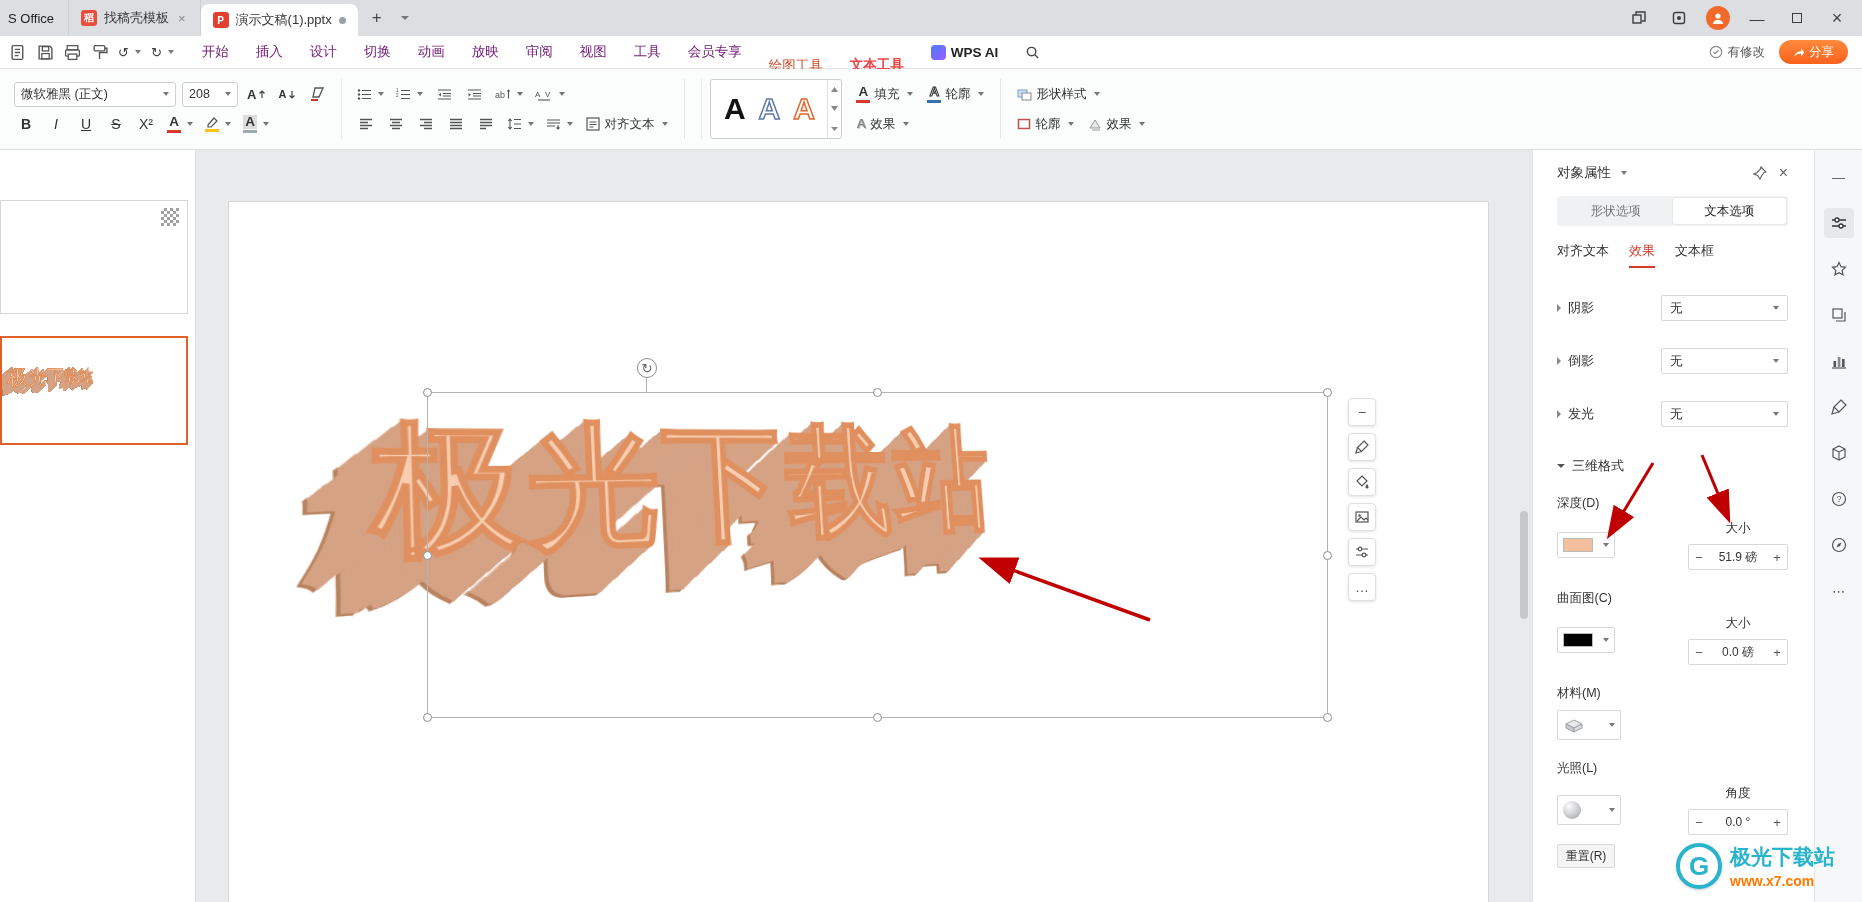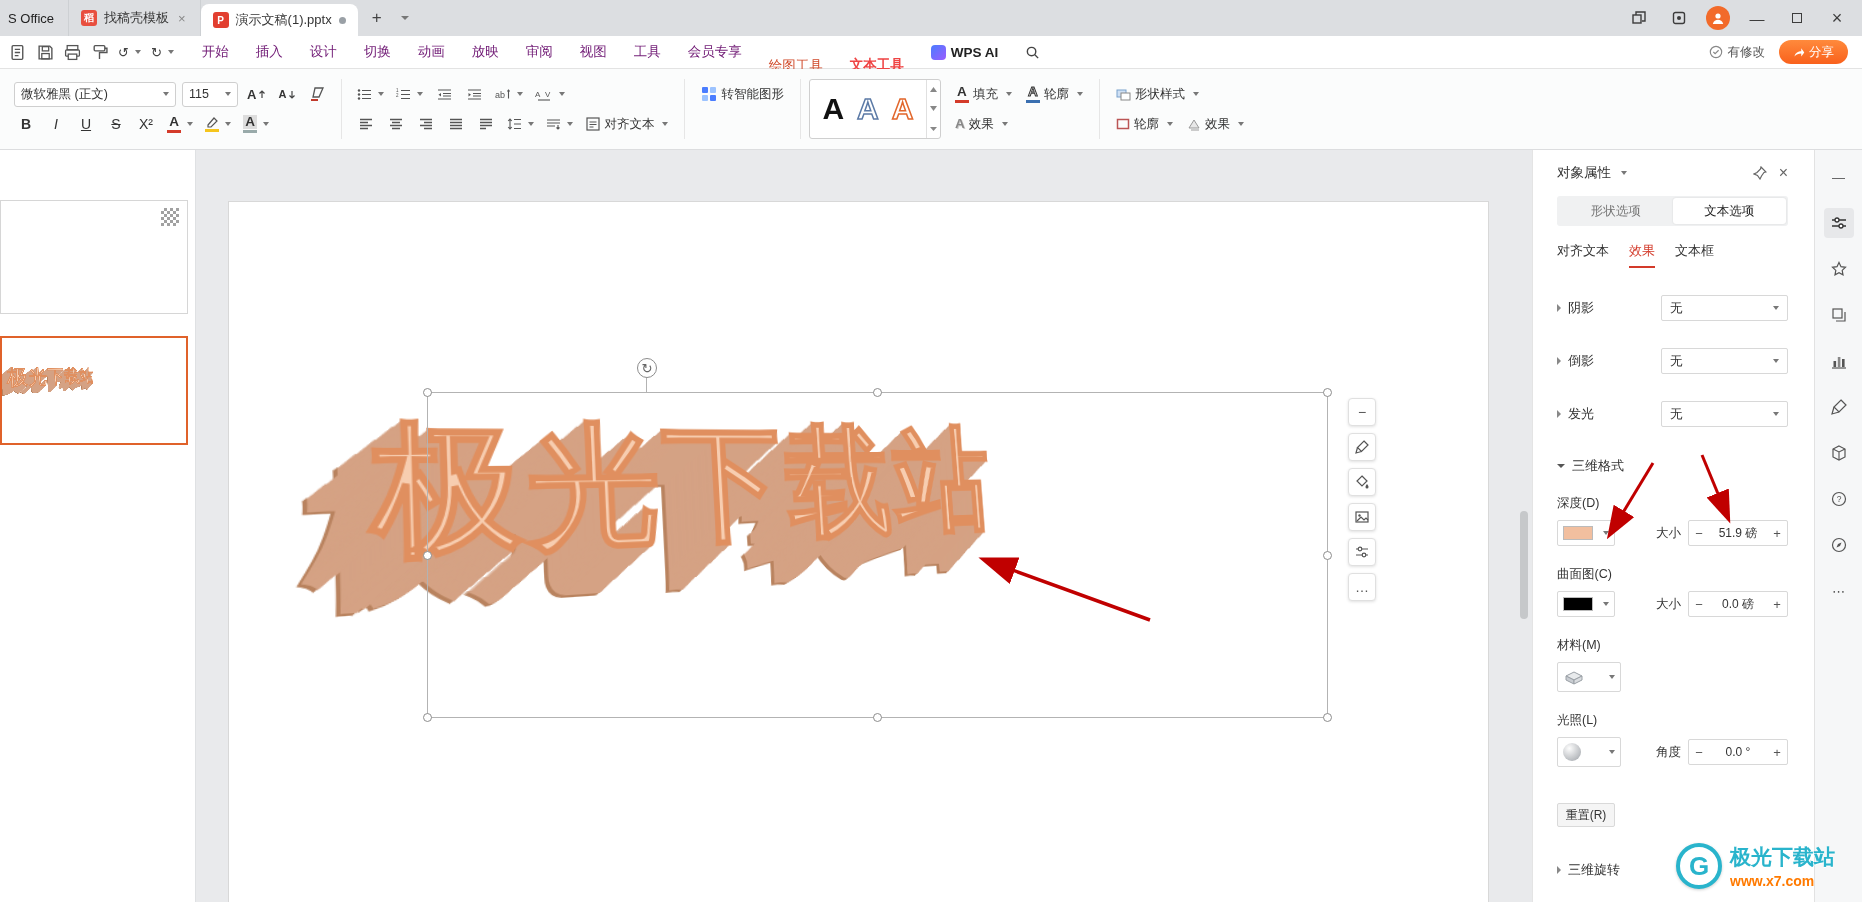--- a/index.html
+++ b/index.html
@@ -254,7 +254,7 @@
           <span class="caret"></span>
         </div>
       <div class="selbox" style="width:56px;">
-          <span>115</span>
+          <span>208</span>
           <span class="caret"></span>
         </div>
       <span class="tbtn">

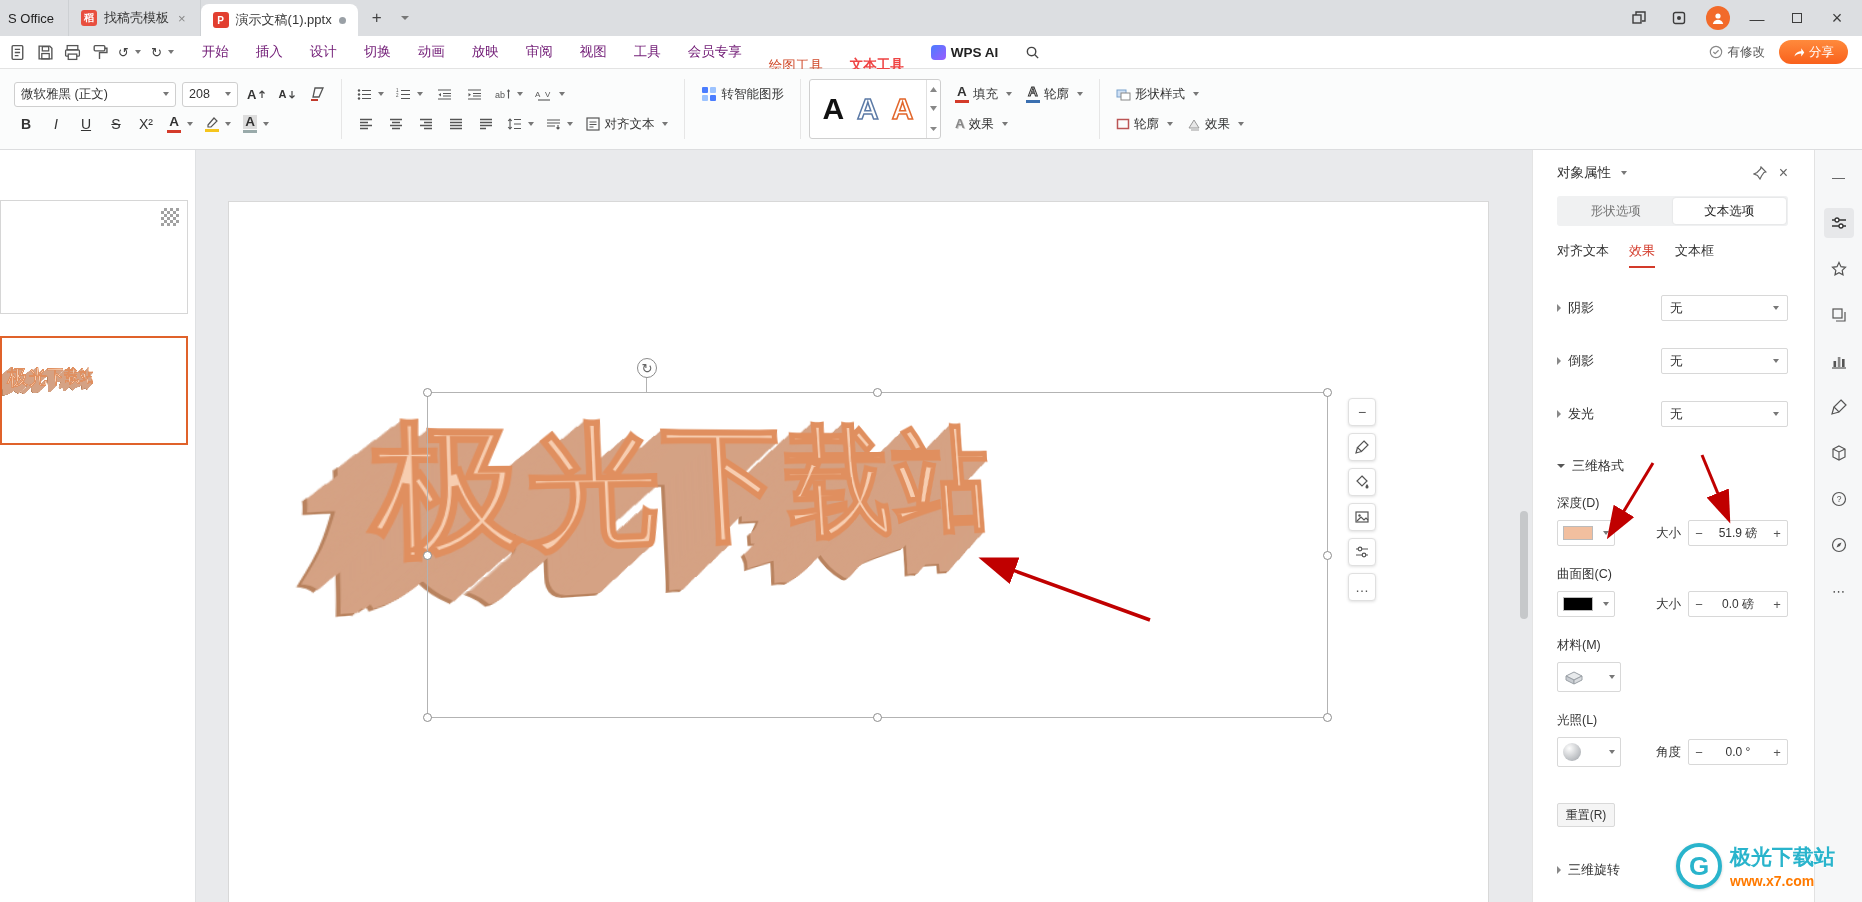--- a/index.html
+++ b/index.html
@@ -410,20 +410,6 @@
 
   <div class="vsep"></div>
 
-  <div class="tgroup">
-    <div class="trow">
-      <span class="lblbtn">
-        <svg width="16" height="16" viewBox="0 0 16 16">
-            <rect x="1" y="1" width="6" height="6" rx="1" fill="#4a7dff"></rect>
-            <rect x="9" y="1" width="6" height="6" rx="1" fill="#9cc3ff"></rect>
-            <rect x="1" y="9" width="6" height="6" rx="1" fill="#9cc3ff"></rect>
-            <rect x="9" y="9" width="6" height="6" rx="1" fill="#4a7dff"></rect>
-          </svg>
-        <span>转智能图形</span>
-      </span>
-    </div>
-    <div class="trow"></div>
-  </div>
 
   <div class="vsep"></div>
 

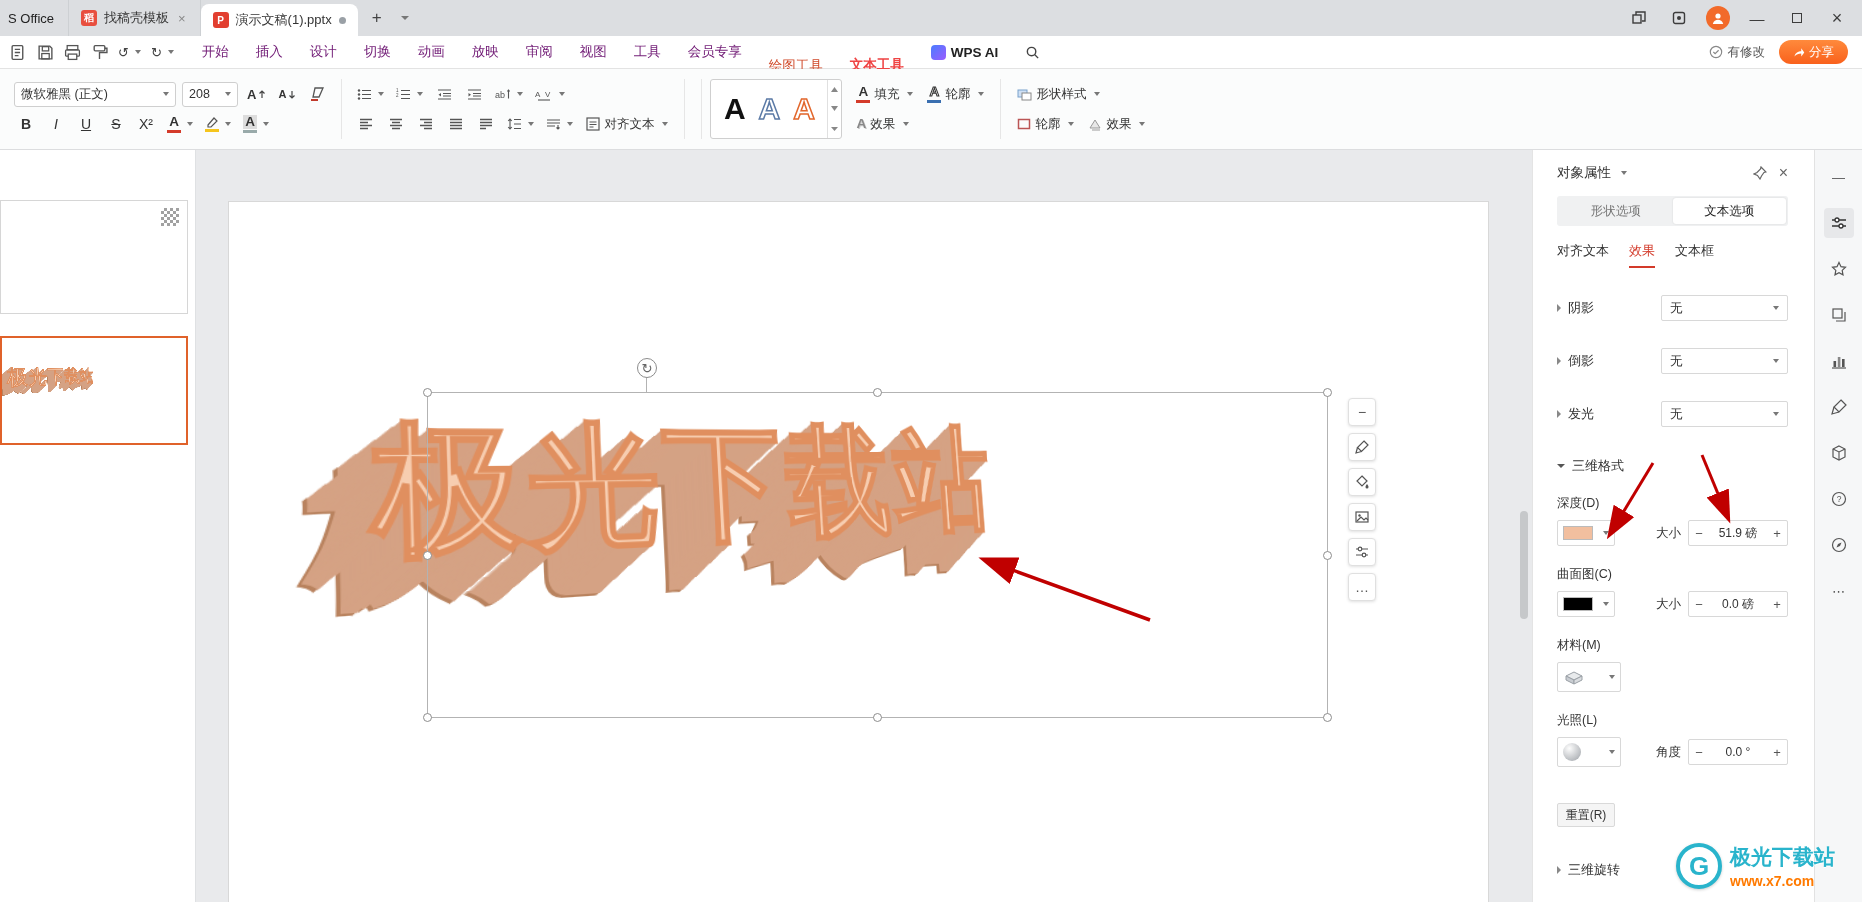--- a/index.html
+++ b/index.html
@@ -105,7 +105,7 @@
 .ctl-row{display:flex;align-items:center;margin-top:8px;}
 .color-dd{width:58px;height:26px;border:1px solid #d8d8d8;border-radius:2px;display:flex;align-items:center;justify-content:space-between;padding:0 5px;background:#fff;}
 .swatch{width:30px;height:14px;border:1px solid #bbb;}
-.size-grp{margin-left:auto;display:flex;align-items:center;gap:7px;}
+.size-grp{margin-left:auto;display:flex;align-items:center;gap:7px;flex-direction:column;}
 .size-lbl{font-size:12.5px;color:#333;}
 .stepper{width:100px;height:26px;border:1px solid #d8d8d8;border-radius:2px;background:#fff;display:flex;align-items:center;}
 .stepper button{width:20px;height:100%;border:none;background:none;color:#555;font-size:13px;}

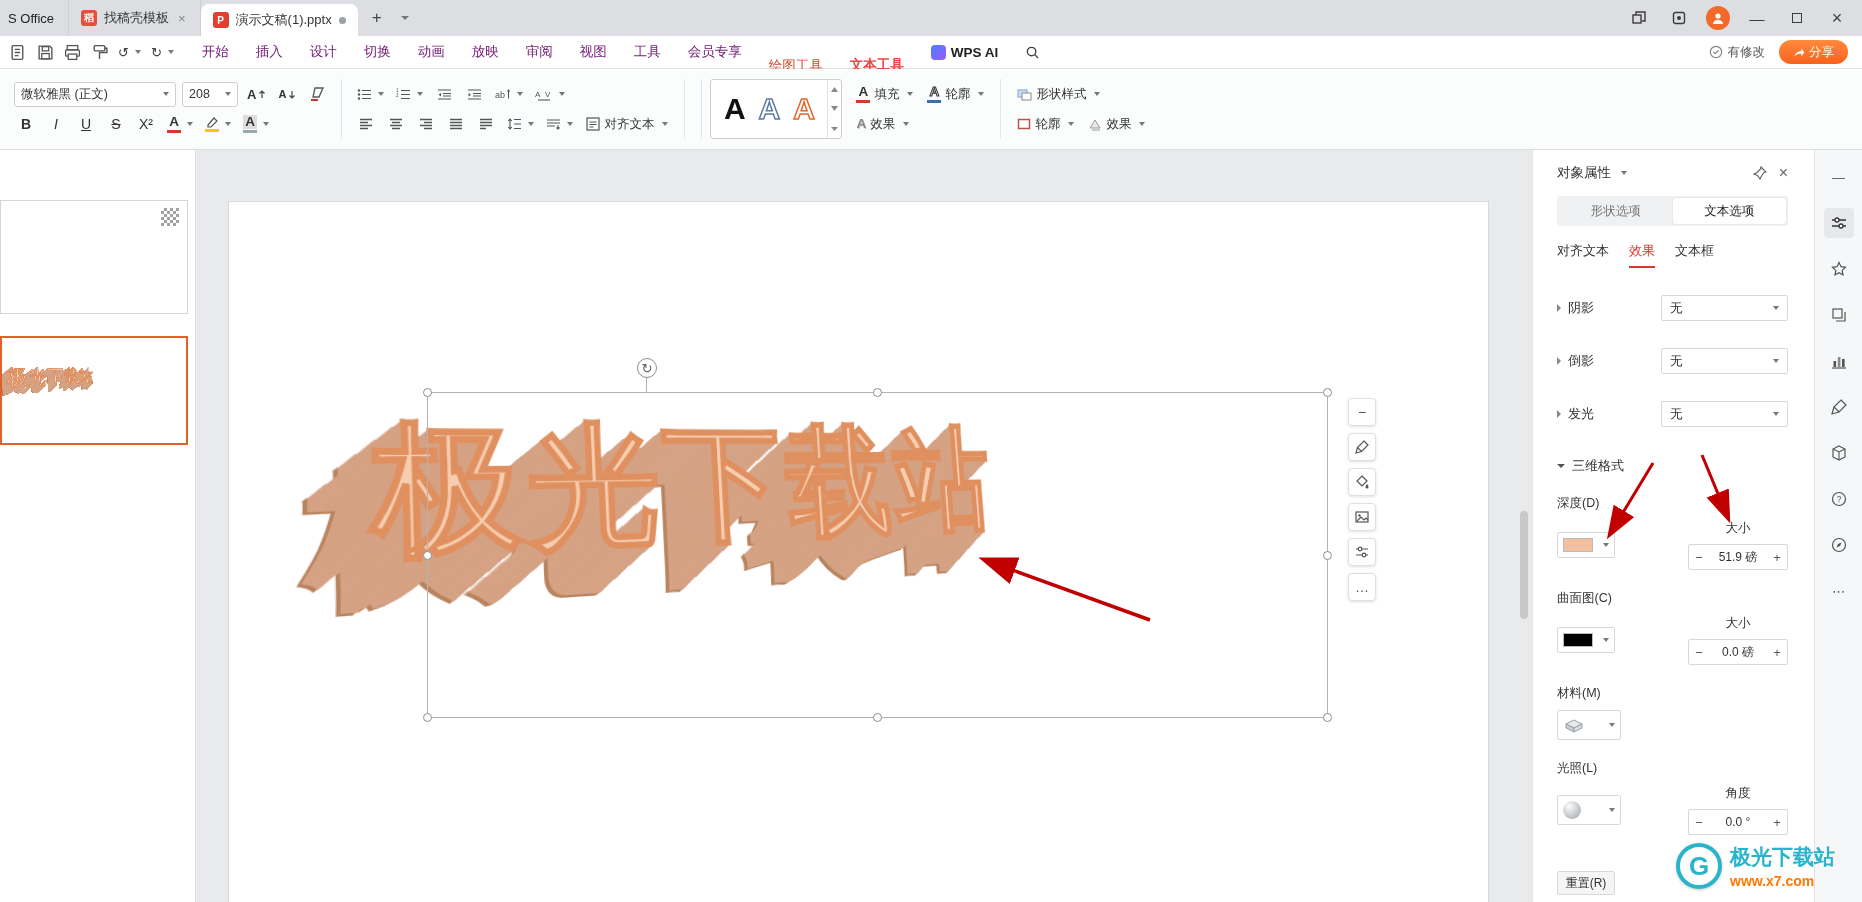--- a/index.html
+++ b/index.html
@@ -111,7 +111,7 @@
 .stepper button{width:20px;height:100%;border:none;background:none;color:#555;font-size:13px;}
 .stepper .val{flex:1;text-align:center;font-size:12px;color:#333;}
 .pic-dd{width:64px;height:30px;border:1px solid #d8d8d8;border-radius:2px;display:flex;align-items:center;justify-content:space-between;padding:0 5px;background:#fff;}
-.reset-btn{margin-top:36px;width:58px;height:24px;background:#f5f5f5;border:1px solid #d9d9d9;border-radius:2px;font-size:12px;color:#333;display:flex;align-items:center;justify-content:center;}
+.reset-btn{margin-top:9px;width:58px;height:24px;background:#f5f5f5;border:1px solid #d9d9d9;border-radius:2px;font-size:12px;color:#333;display:flex;align-items:center;justify-content:center;}
 .sphere{width:18px;height:18px;border-radius:50%;background:radial-gradient(circle at 35% 30%,#fdfdfd,#b9bcc0 70%,#9a9da1);}
 
 

